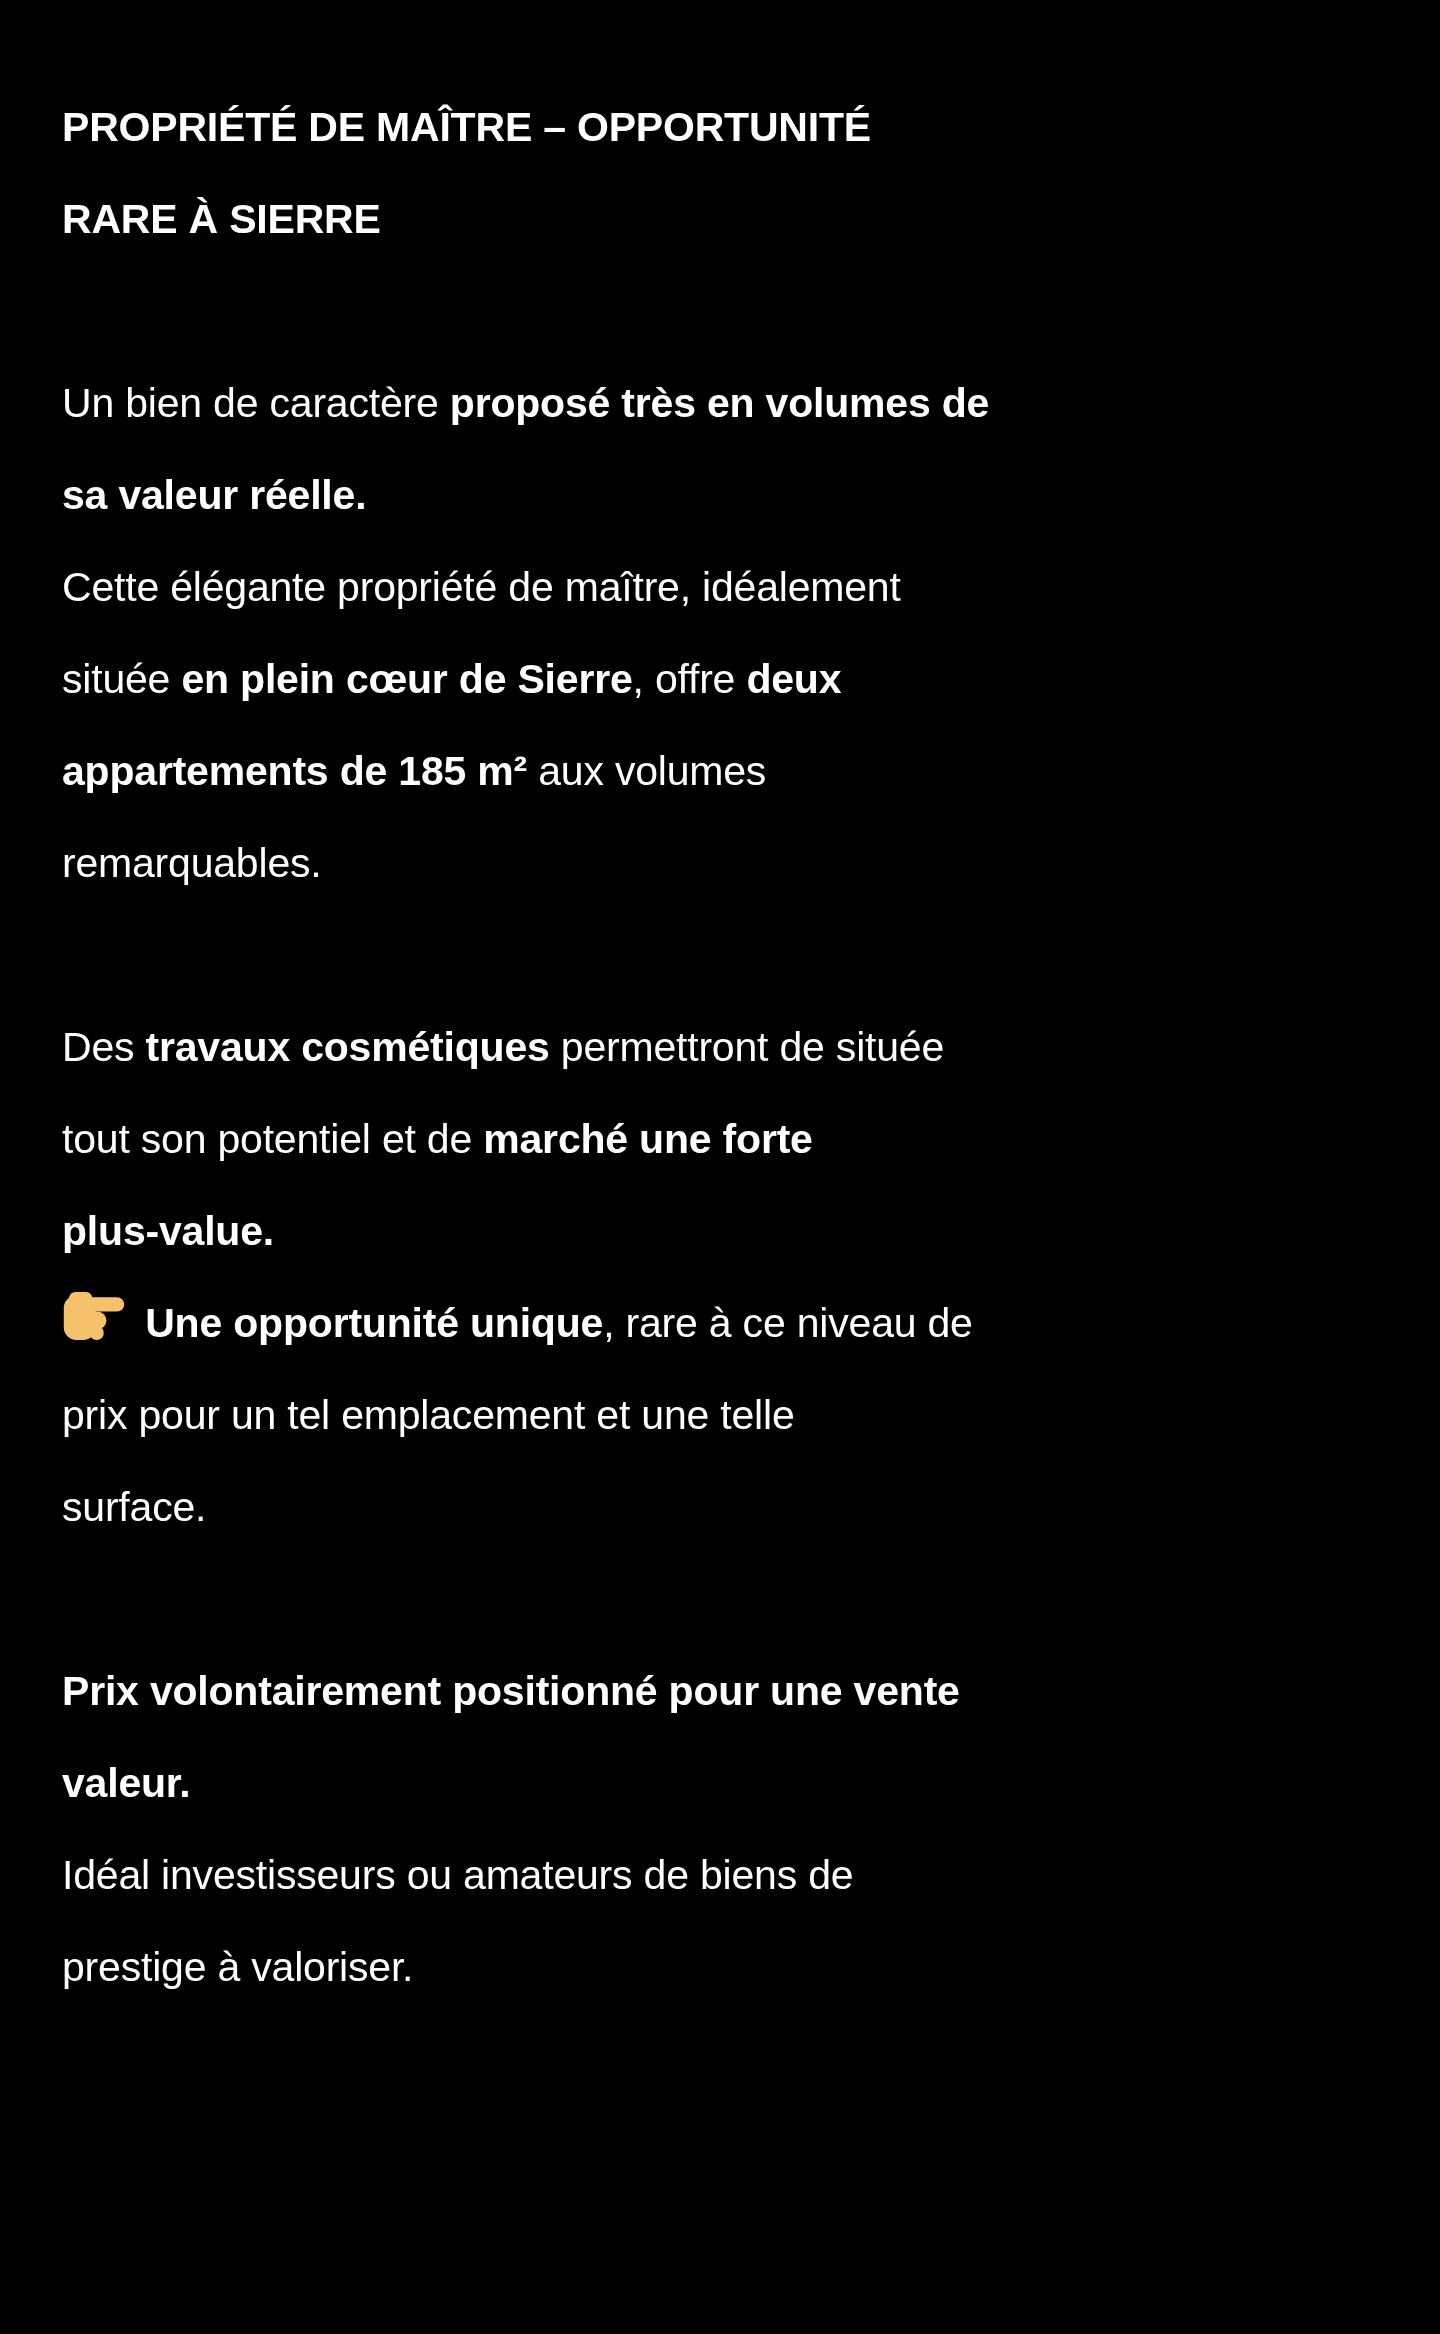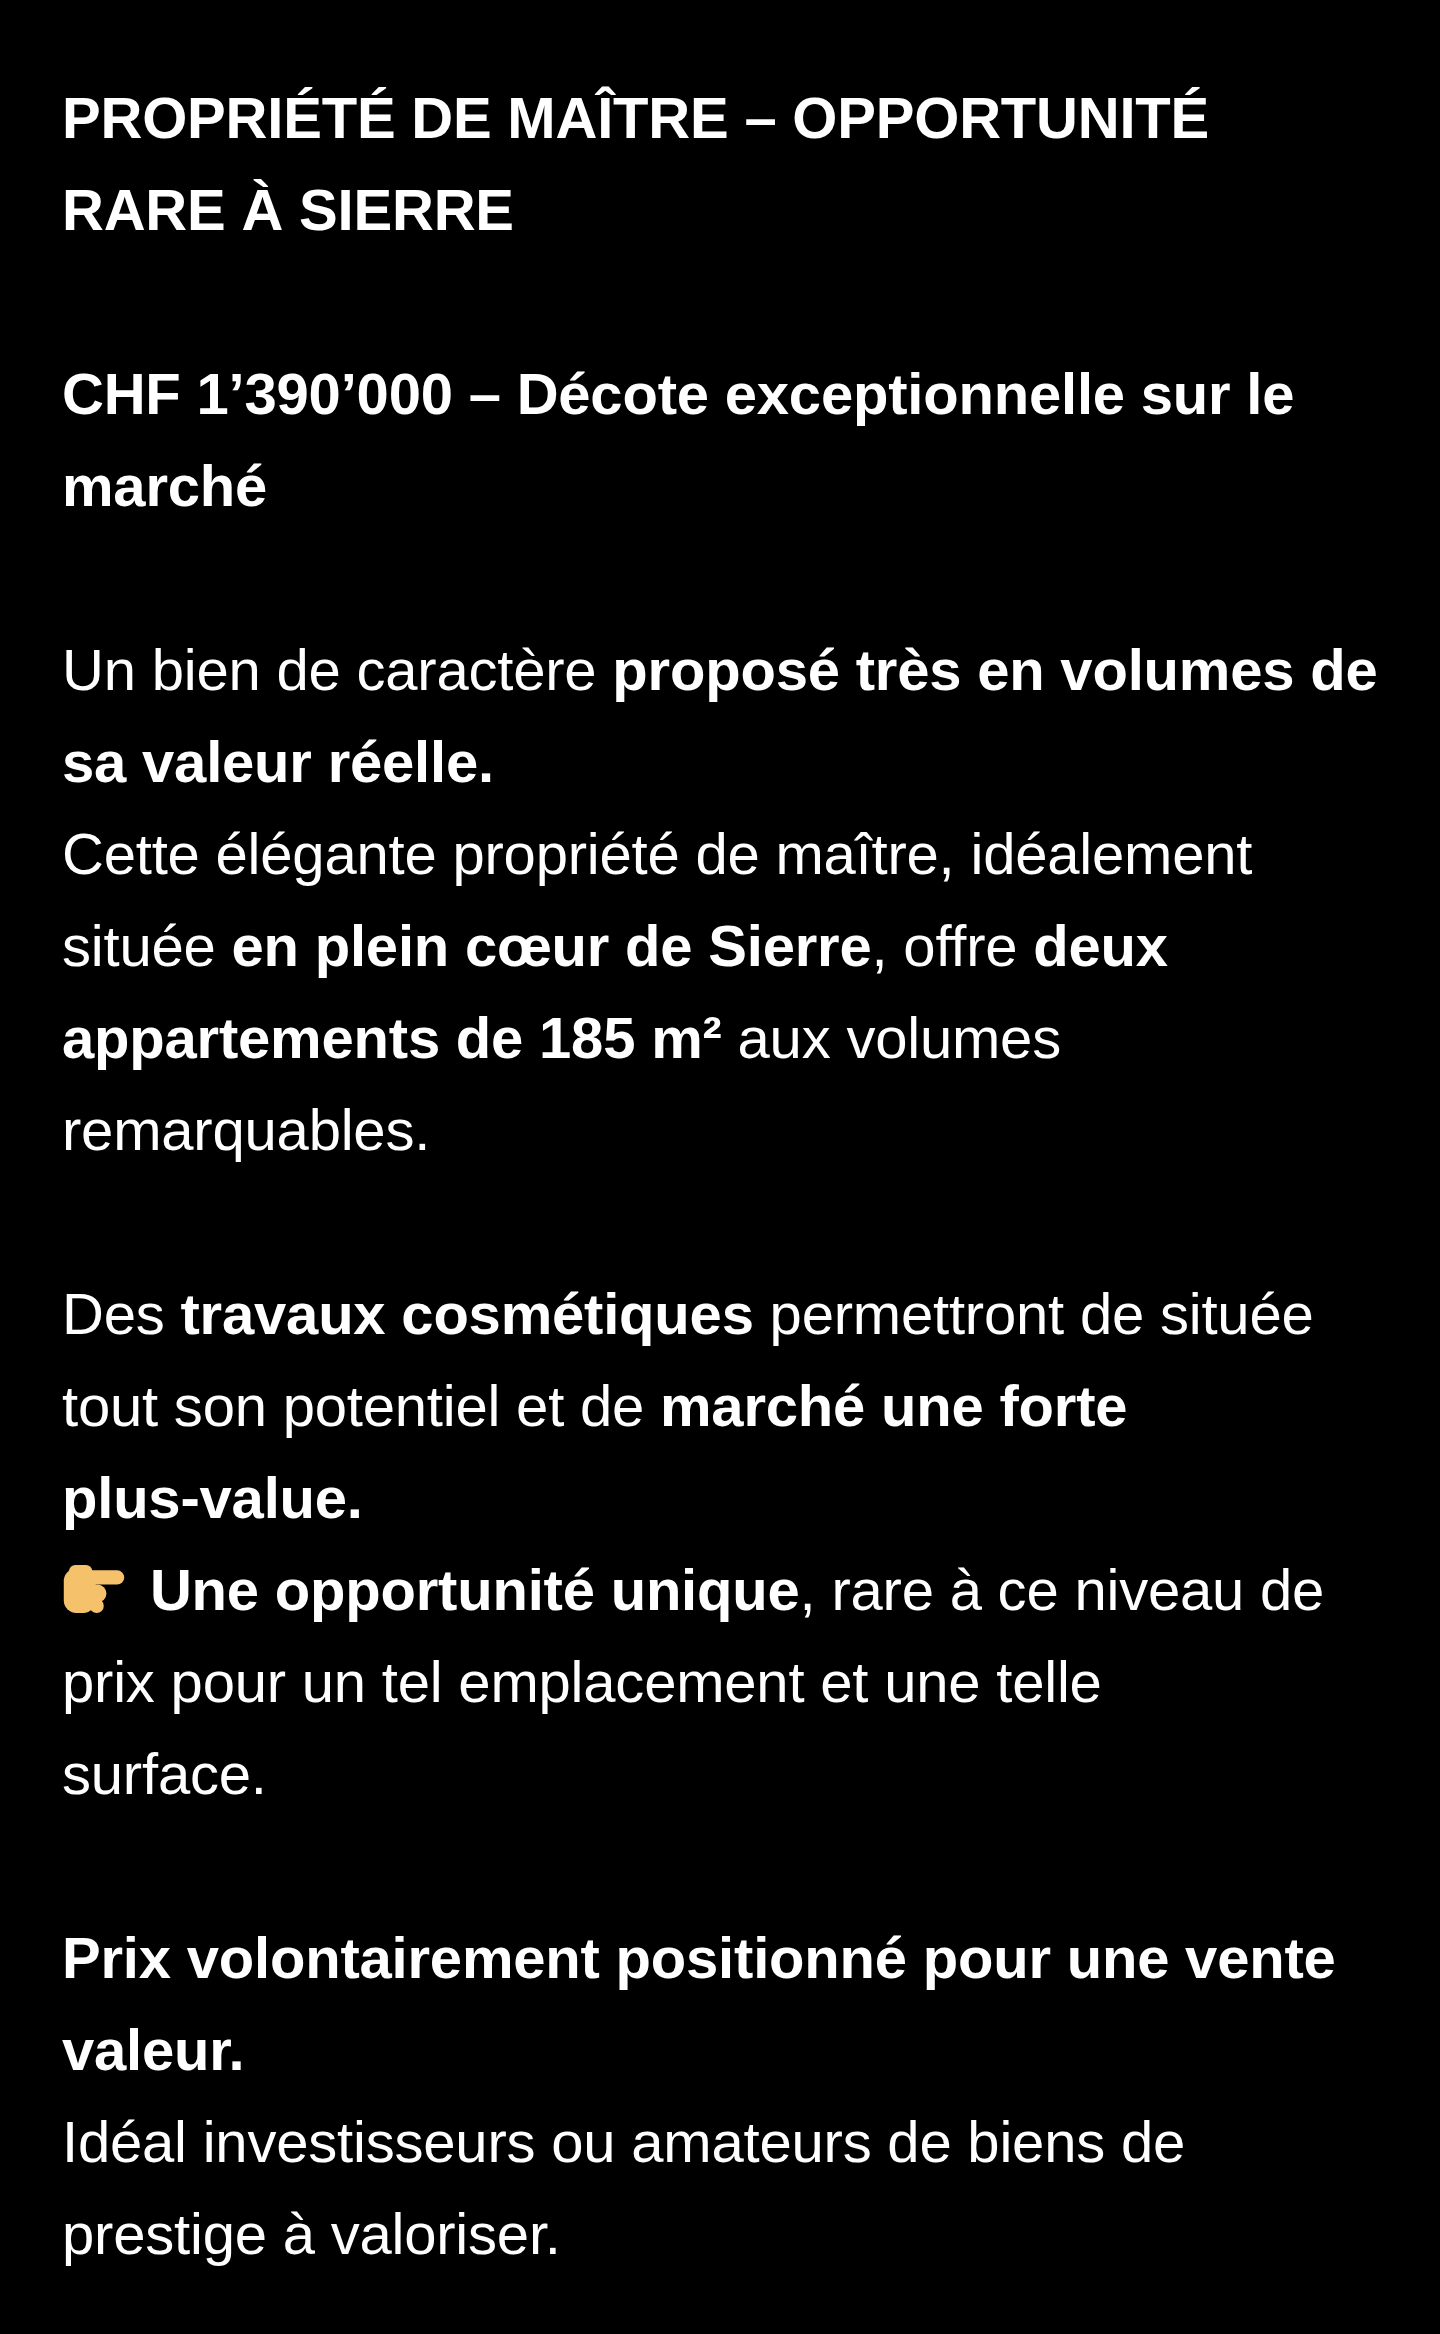--- a/index.html
+++ b/index.html
@@ -17,11 +17,11 @@
   .desc {
     position: absolute;
     left: 62px;
-    top: 72px;
+    top: 81px;
     right: 62px;
     color: #ffffff;
     font-family: "Liberation Sans", "DejaVu Sans", sans-serif;
-    font-size: 58px;
+    font-size: 41px;
     line-height: 92px;
     font-weight: 400;
     letter-spacing: -0.2px;

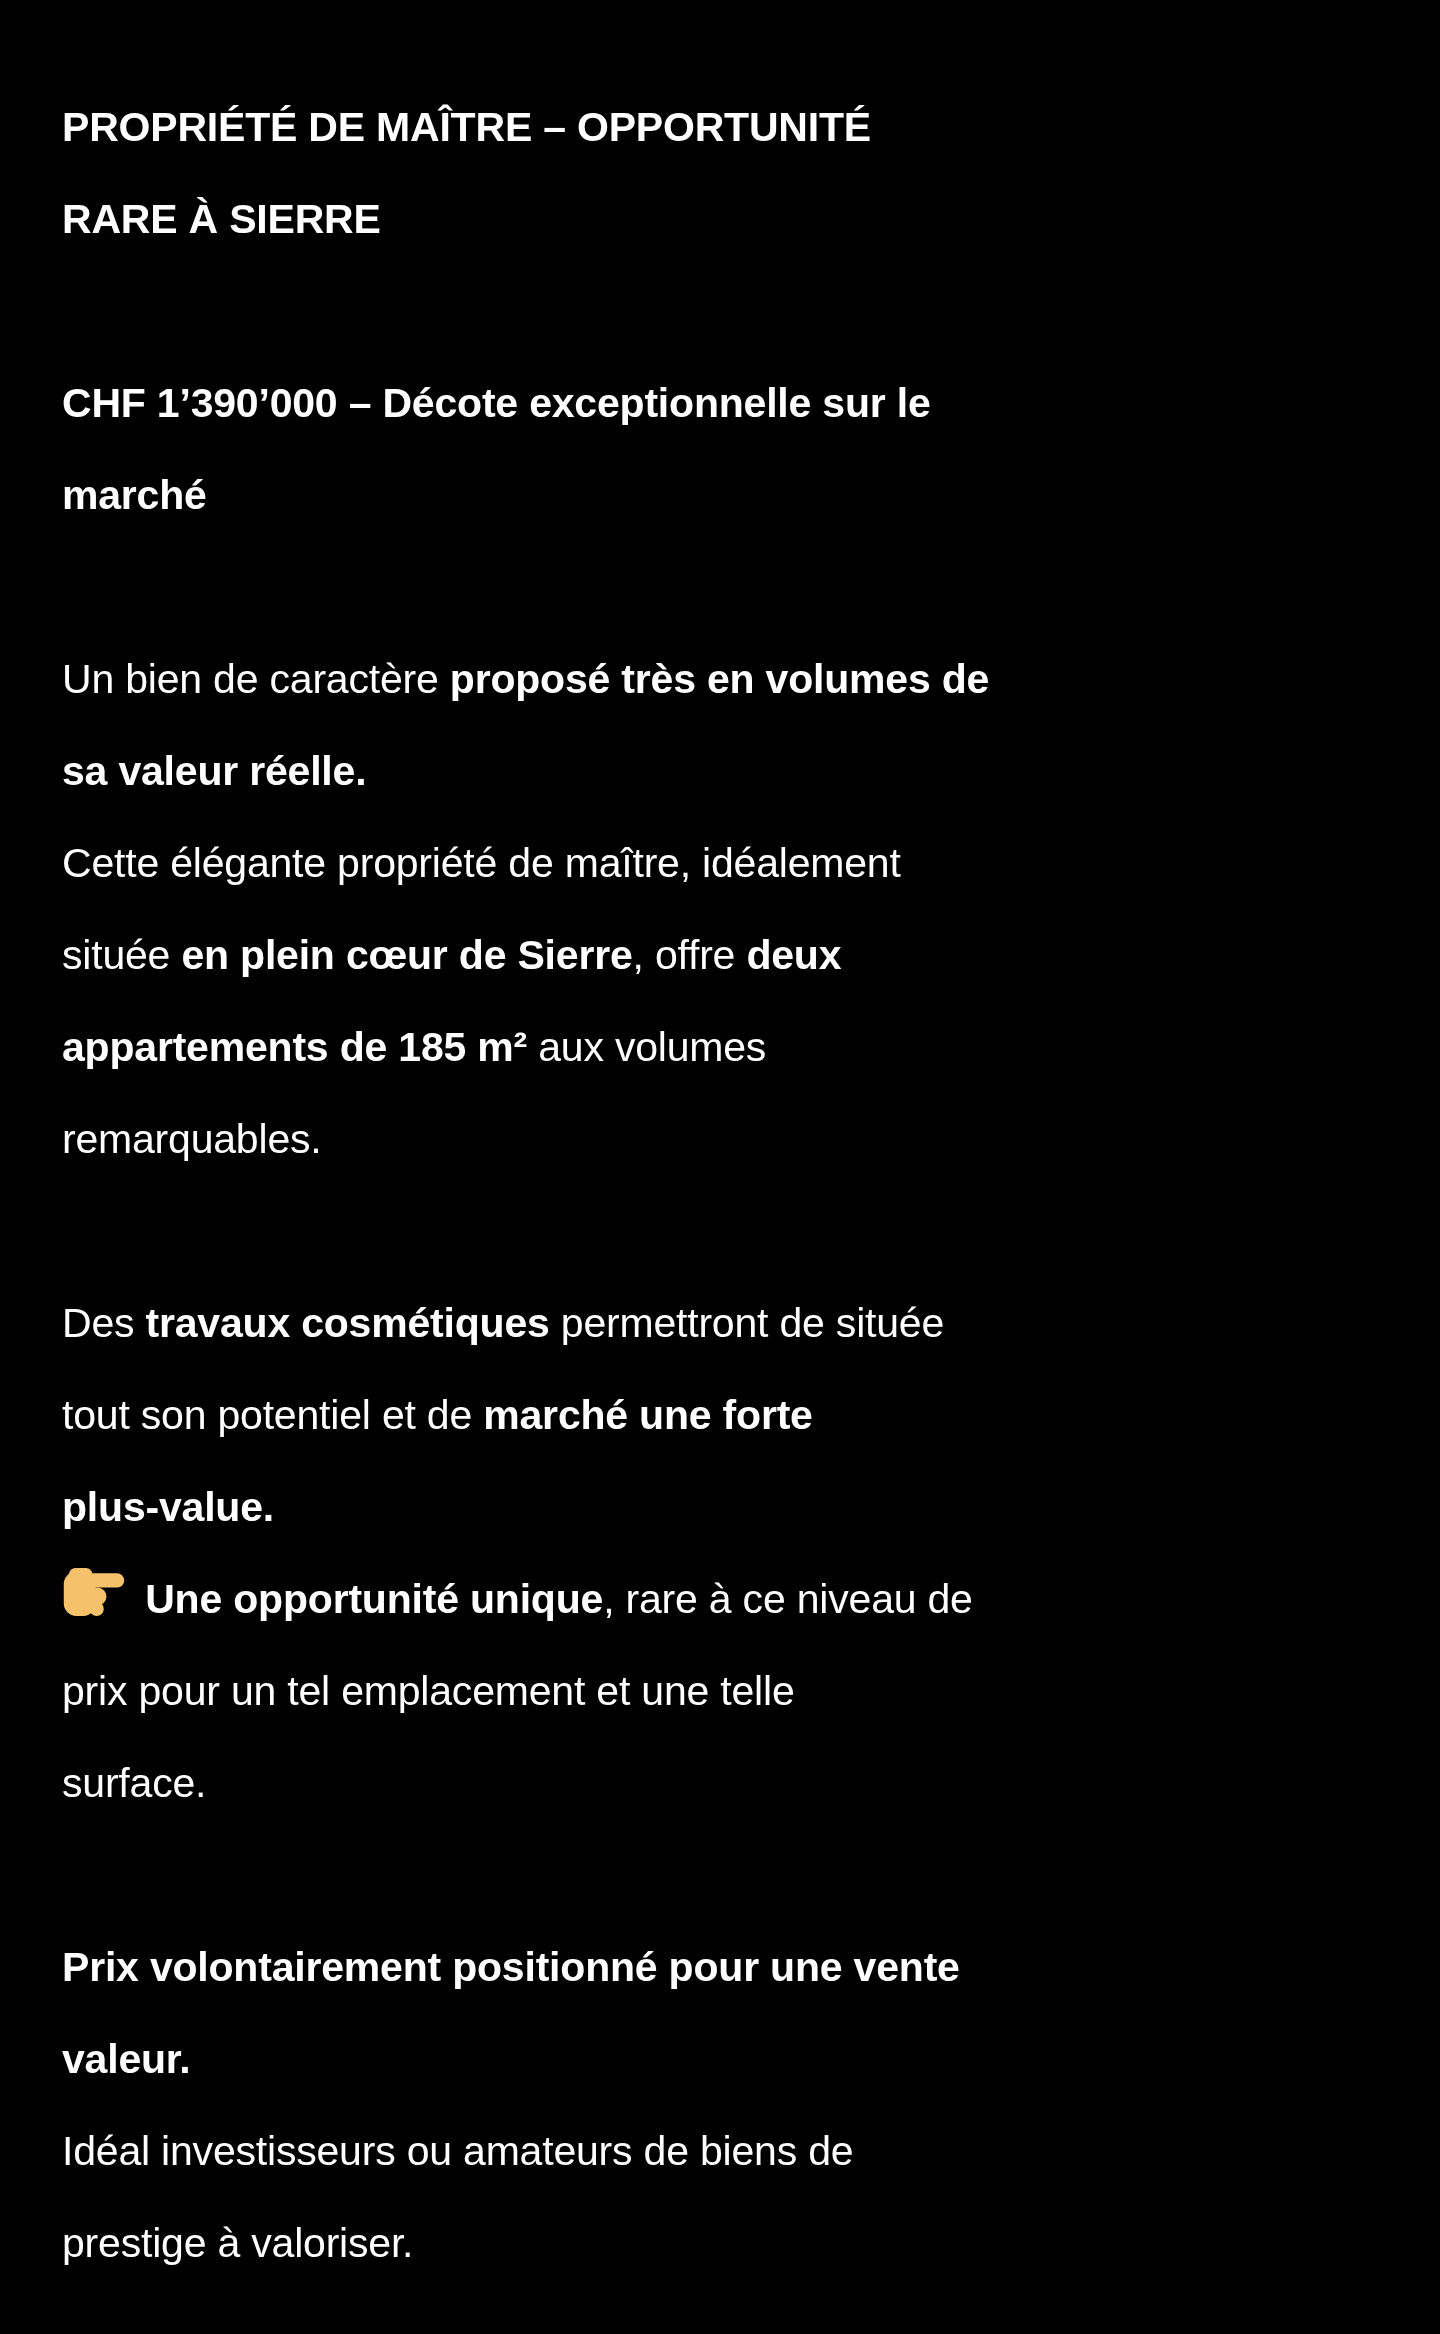--- a/index.html
+++ b/index.html
@@ -47,7 +47,6 @@
 
 <div class="desc" style="color: rgb(255, 255, 255);">
     <p class="block"><b>PROPRIÉTÉ DE MAÎTRE – OPPORTUNITÉ</b><br><b>RARE À SIERRE</b></p>
-    <p class="block"><b>CHF 1’390’000 – Décote exceptionnelle sur le</b><br><b>marché</b></p>
     <p class="block"><span>Un bien de caractère </span><b>proposé très en volumes de</b><br><b>sa valeur réelle.</b><br><span>Cette élégante propriété de maître, idéalement</span><br><span>située </span><b>en plein cœur de Sierre</b><span>, offre </span><b>deux</b><br><b>appartements de 185 m²</b><span> aux volumes</span><br><span>remarquables.</span></p>
     <p class="block"><span>Des </span><b>travaux cosmétiques</b><span> permettront de située</span><br><span>tout son potentiel et de </span><b>marché une forte</b><br><b>plus-value.</b><br><span class="emoji" style="color: rgb(245, 194, 107);">
   <svg viewBox="0 0 72 72" xmlns="http://www.w3.org/2000/svg" fill="currentColor" aria-hidden="true">

